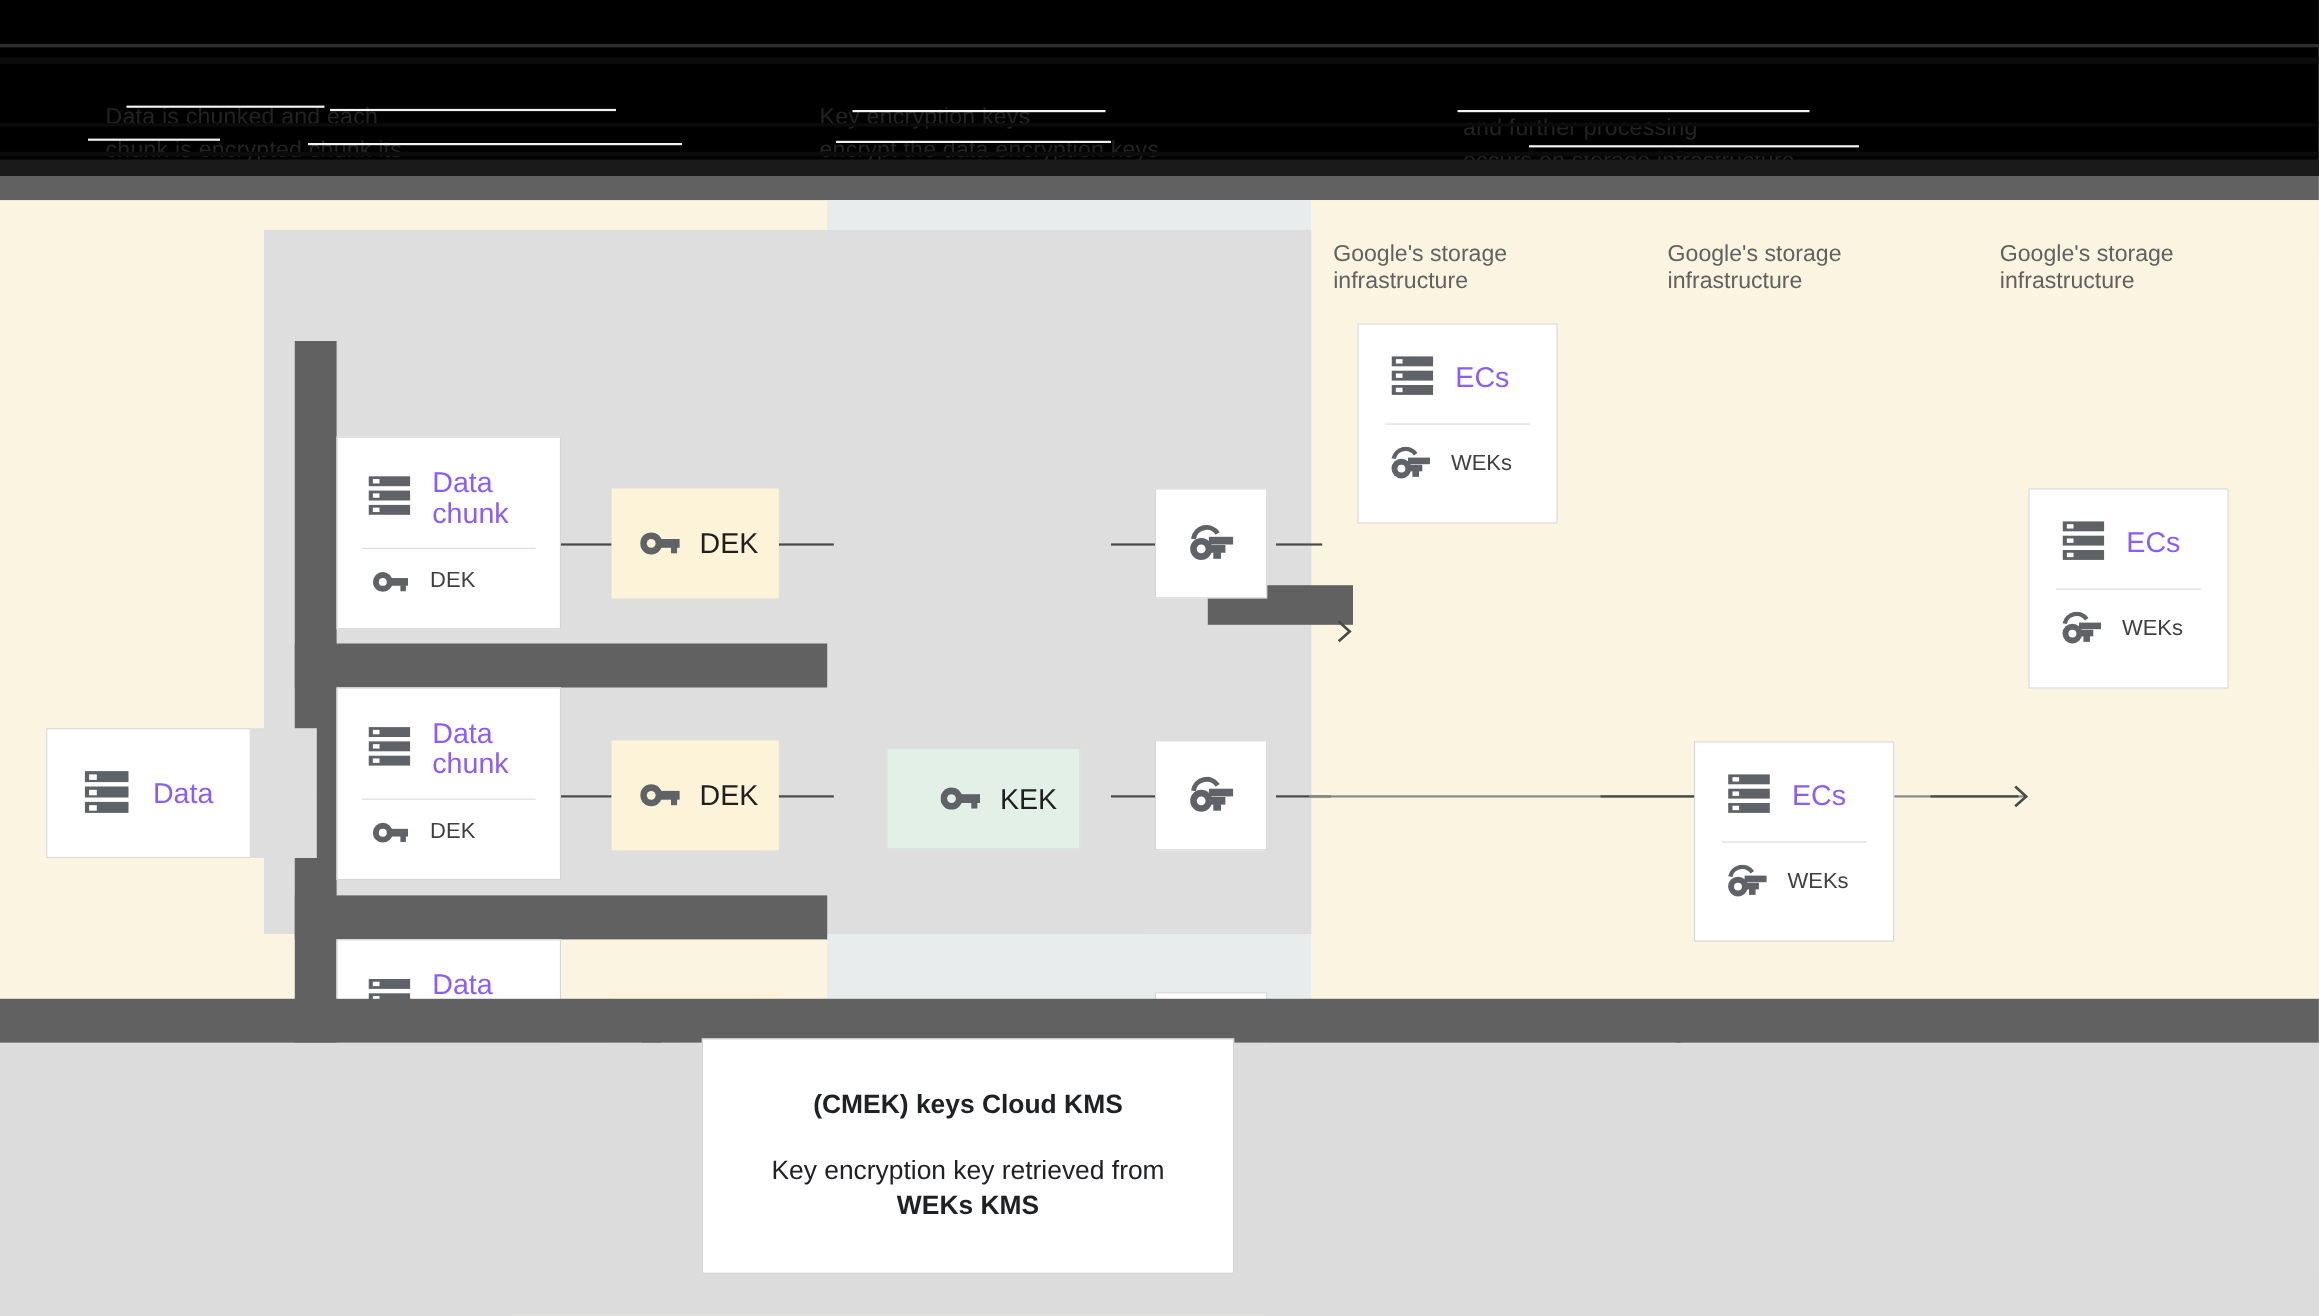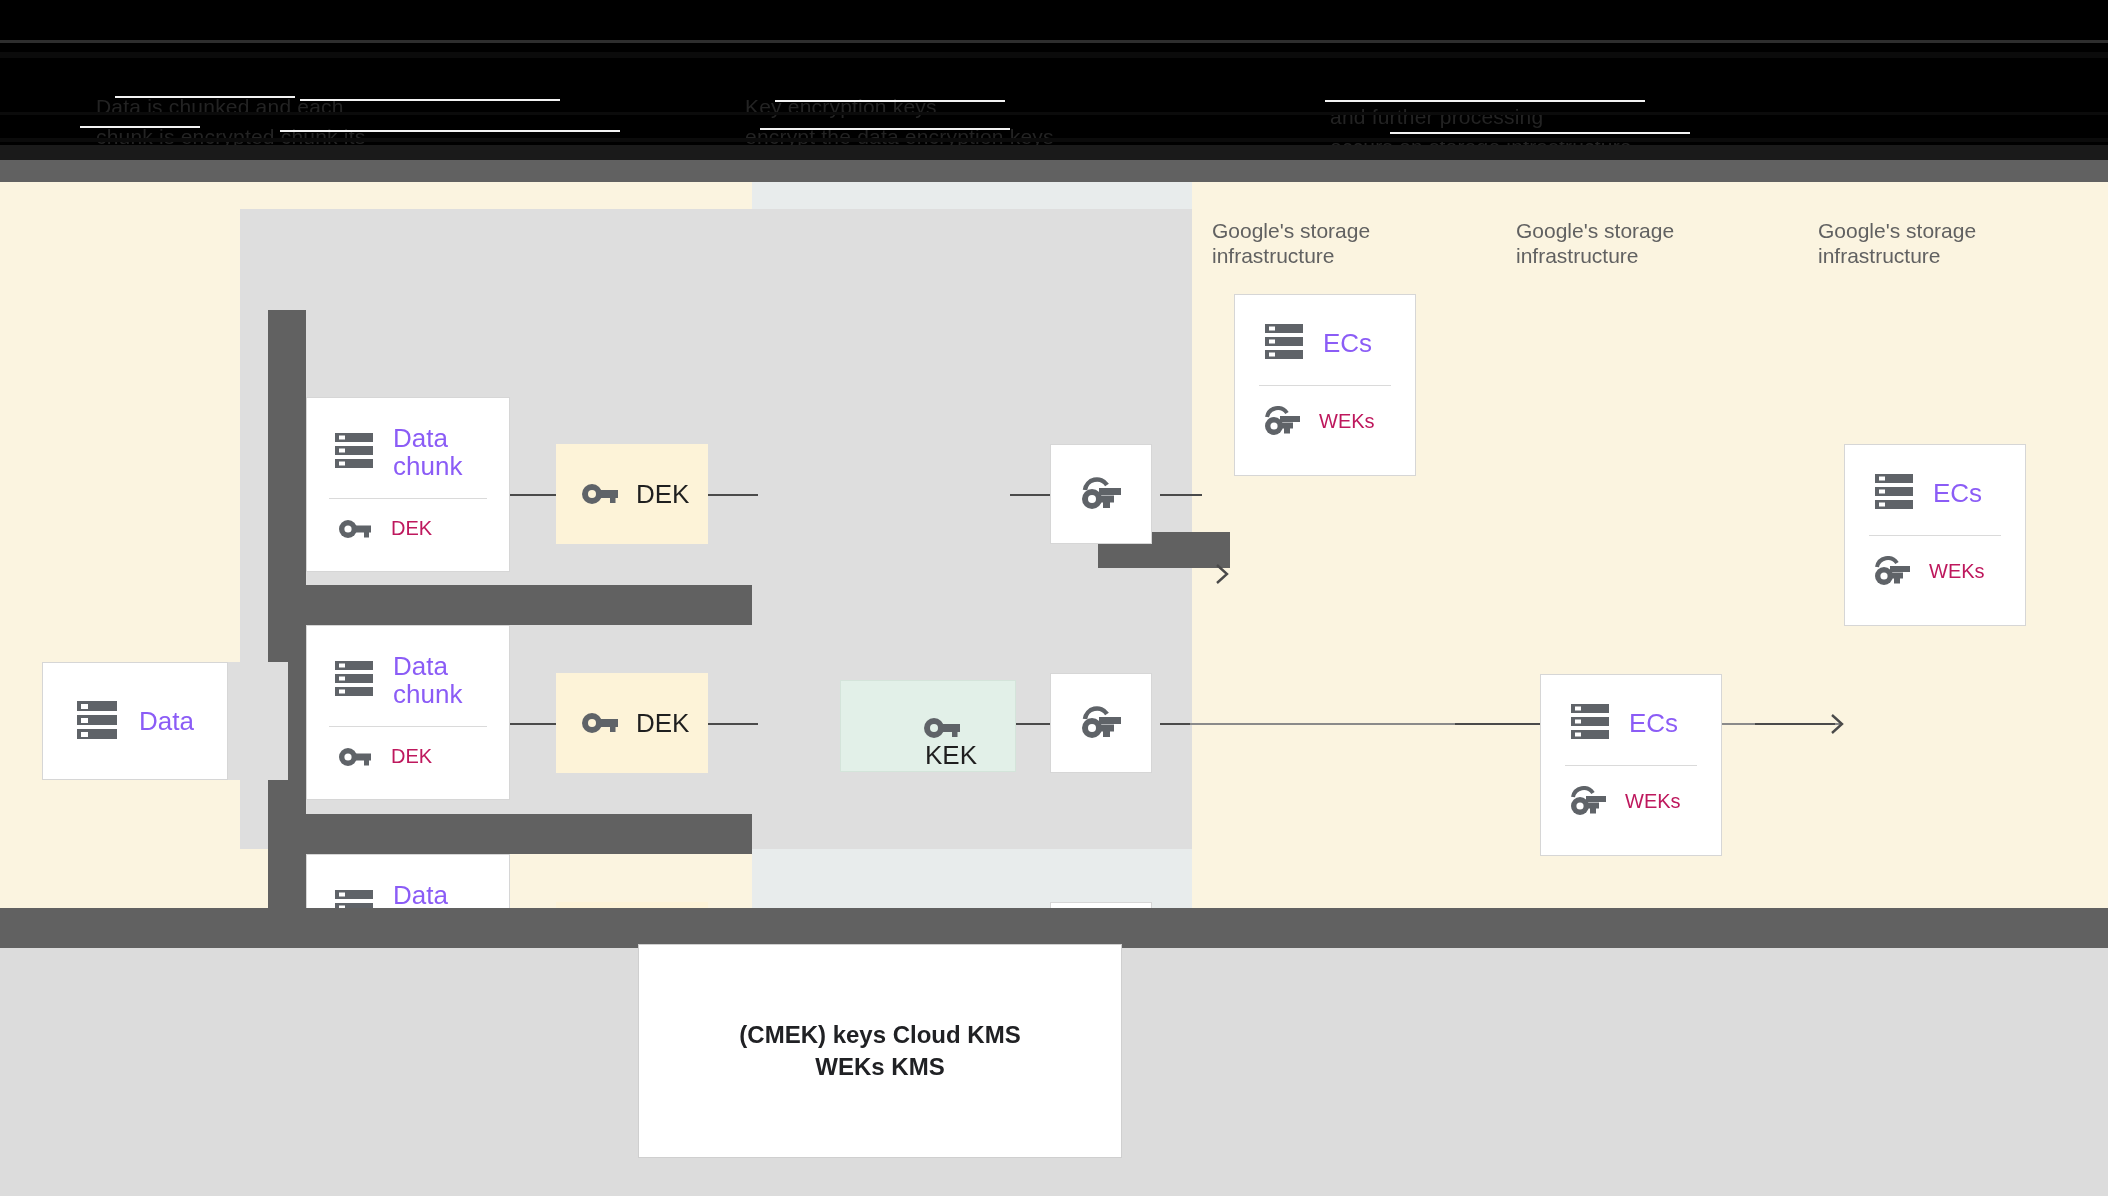--- a/index.html
+++ b/index.html
@@ -41,7 +41,7 @@
   .card{position:absolute;background:#fff;border:1px solid #d6d6d6;box-sizing:border-box;}
   .card-row{display:flex;align-items:center;}
   .card-title{font-size:26px;color:#8b5cf6;line-height:28px;}
-  .card-sub{font-size:20px;color:#be185d;}
+  .card-sub{font-size:20px;color:#404040;}
   .divider{height:1px;background:#dadada;}
 
   

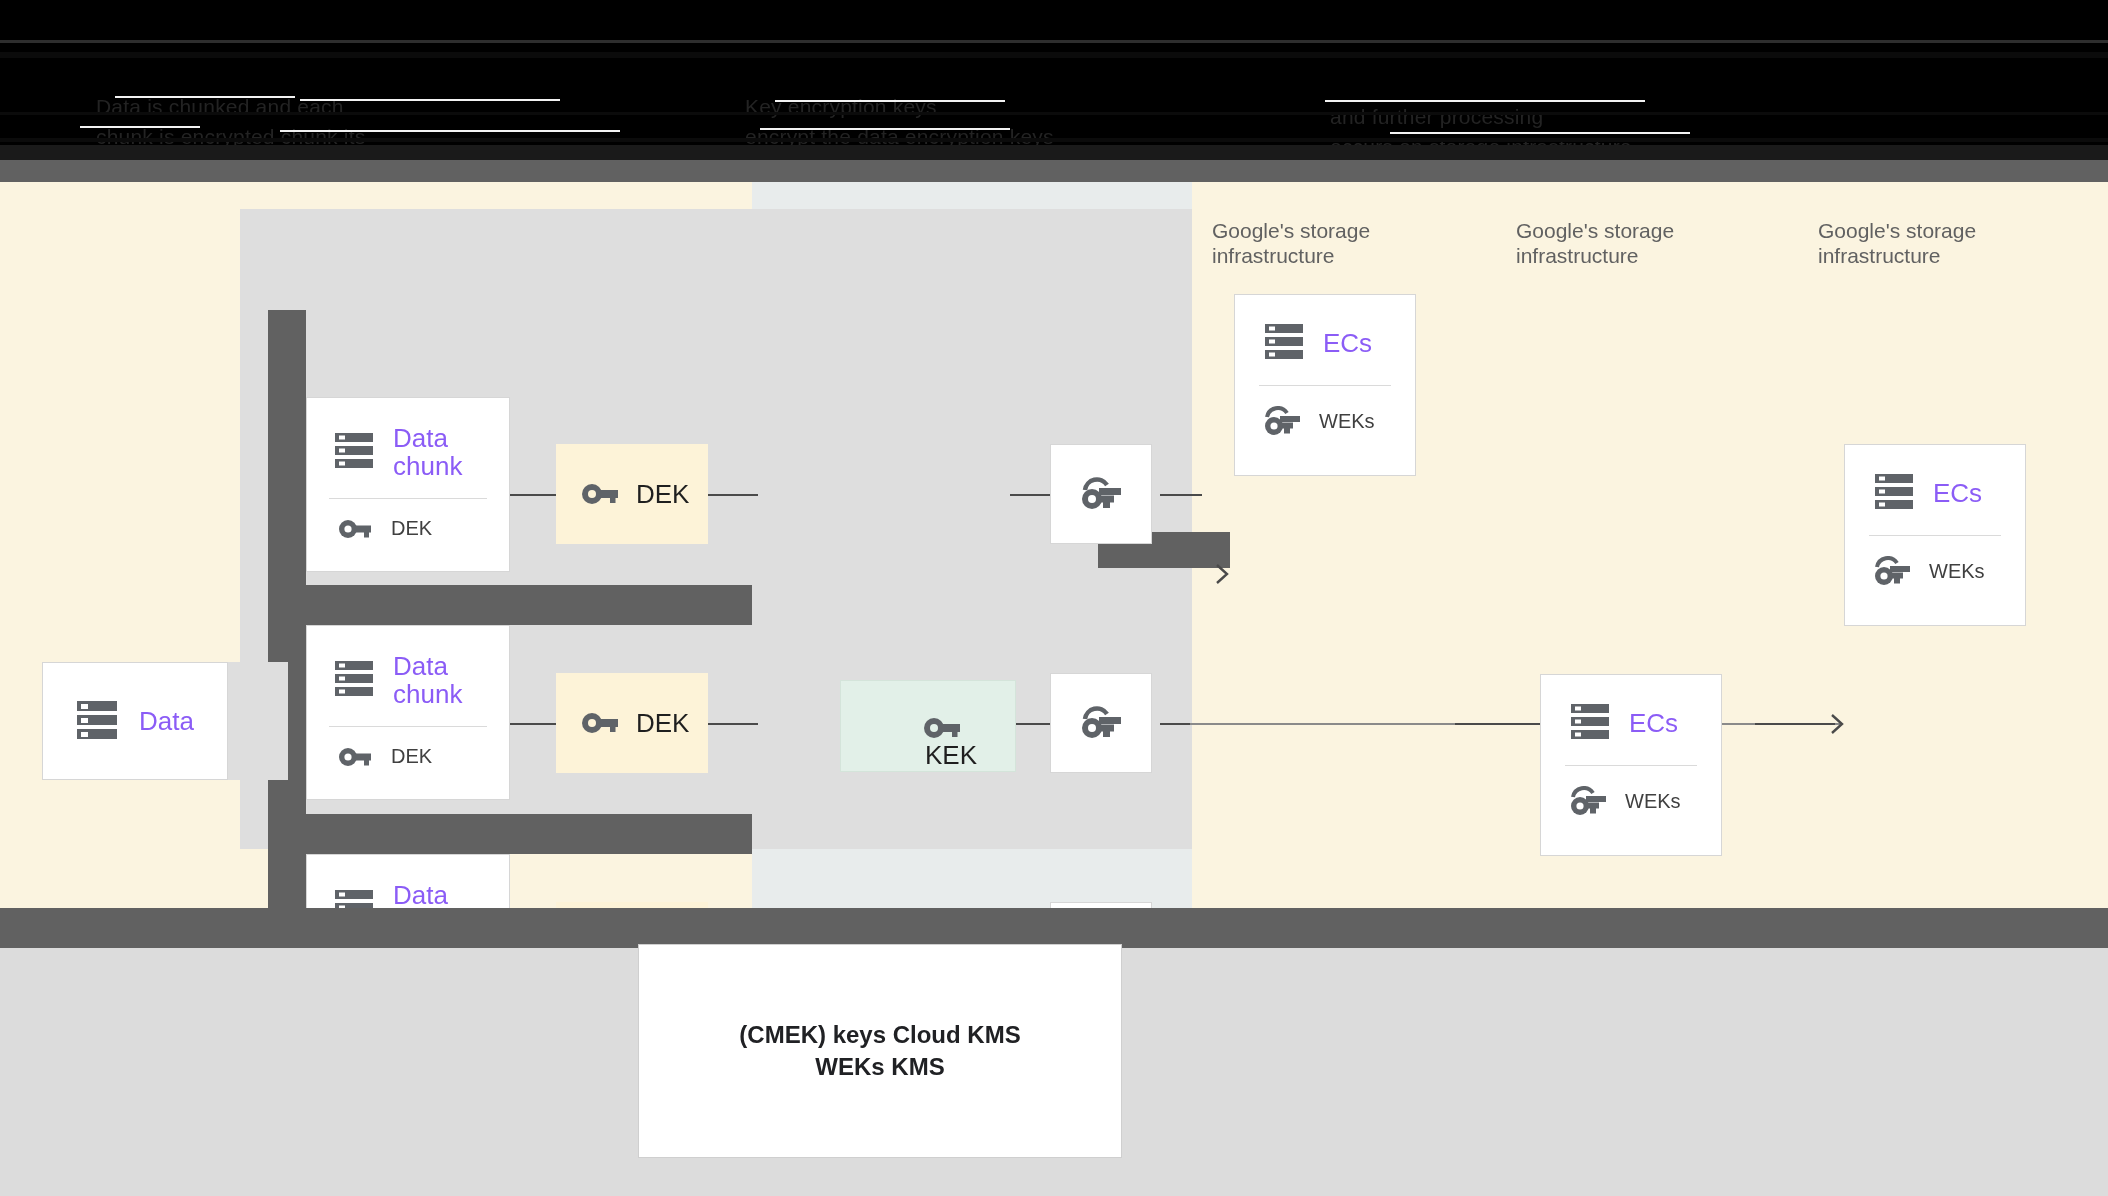--- a/index.html
+++ b/index.html
@@ -293,7 +293,7 @@
     <span class="box-label">DEK</span>
   </div>
 
-  <div class="box box-kek" style="left:840px;top:498px;width:176px;height:92px;justify-content:flex-end;padding-left:28px;flex-direction:column;">
+  <div class="box box-kek" style="left:806px;top:498px;width:176px;height:92px;justify-content:center;padding-left:28px;">
     <span>
       <svg width="36" height="24" viewBox="0 0 36 24">
         <circle cx="10" cy="12" r="10" fill="#5f6368"></circle>

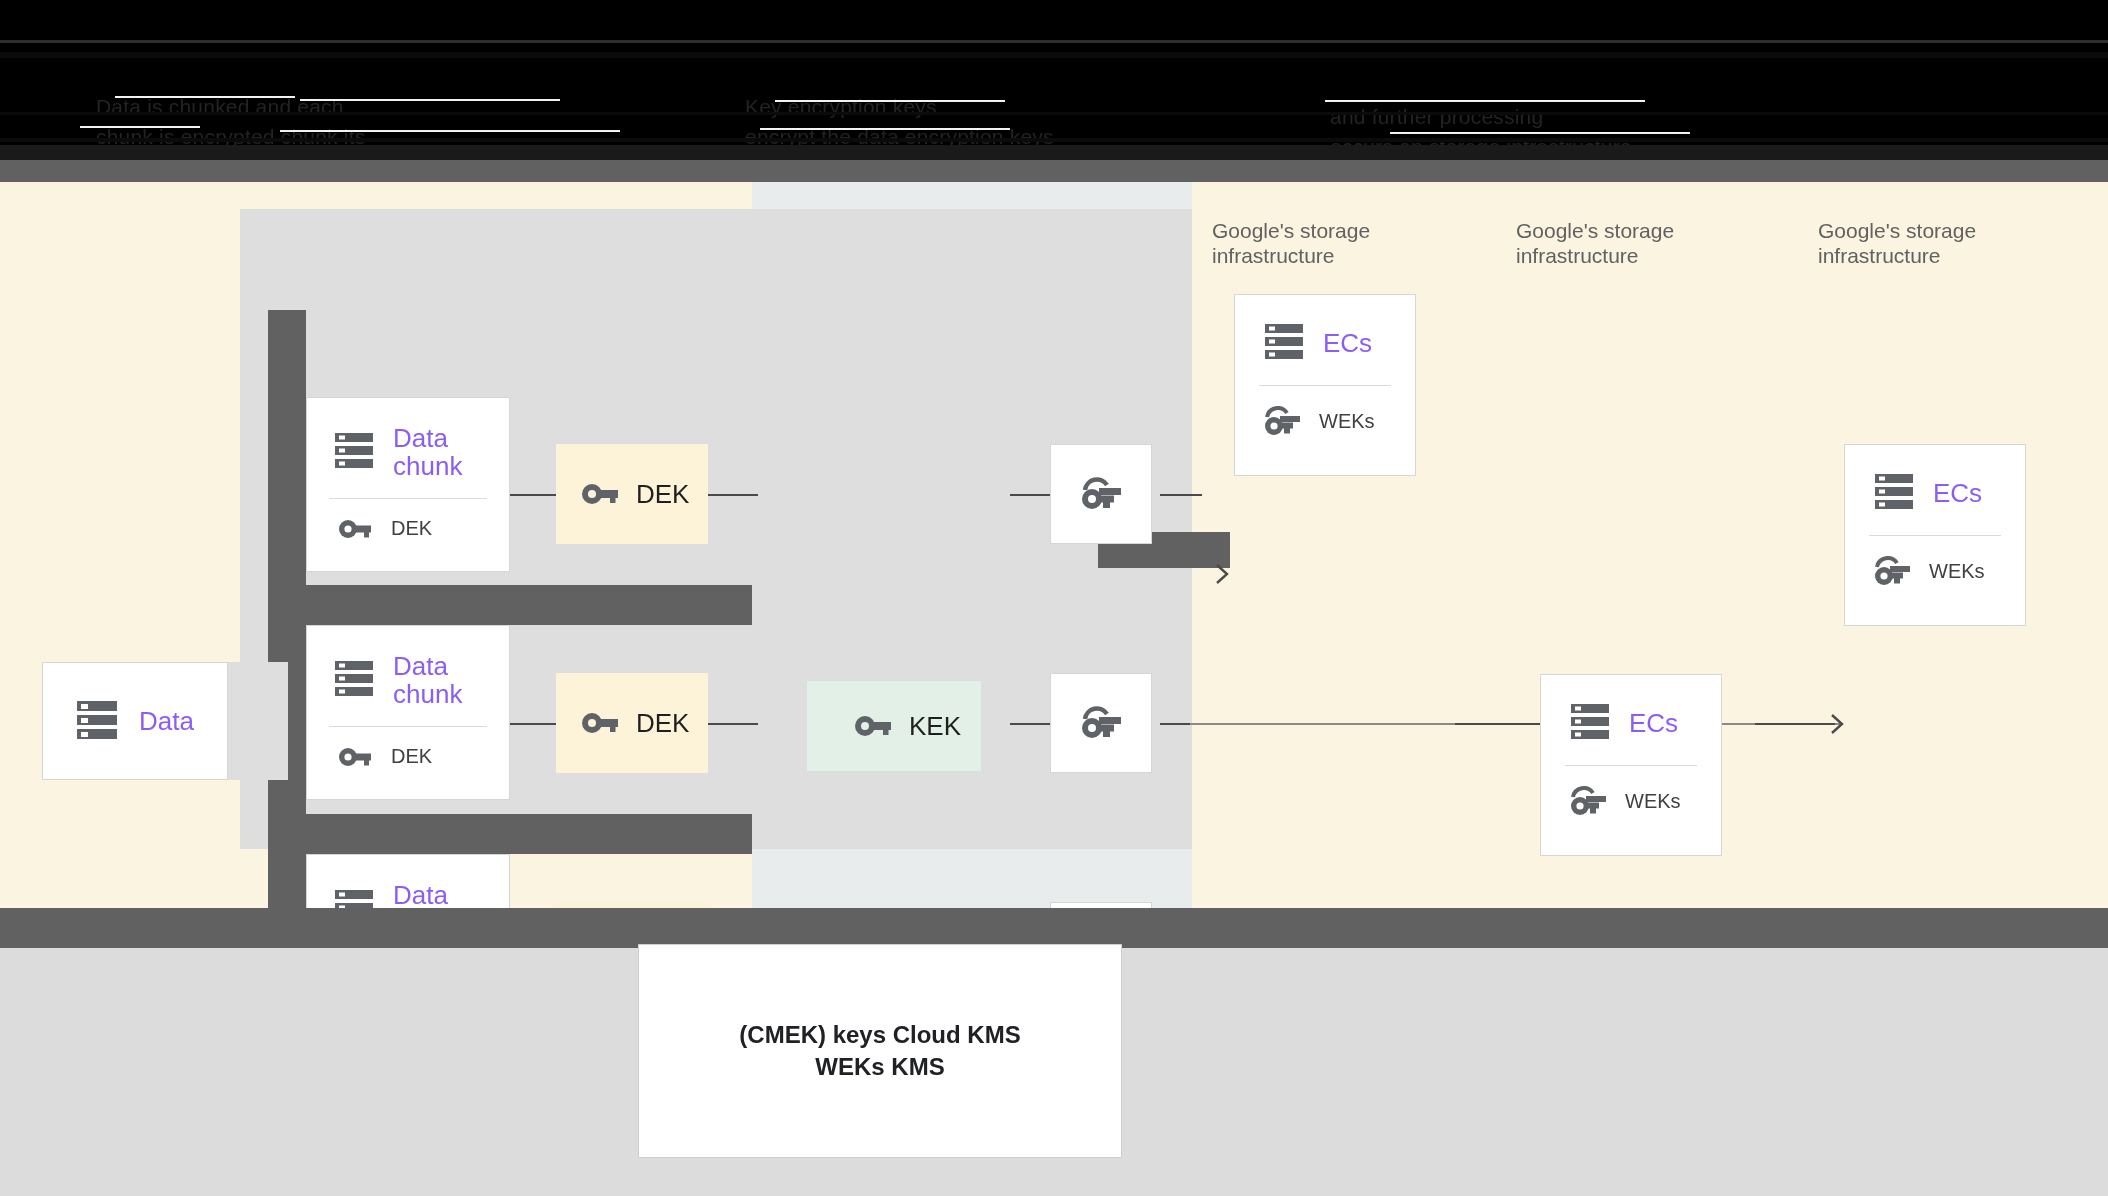--- a/index.html
+++ b/index.html
@@ -445,6 +445,7 @@
 
 <div id="caption">
   <div class="cap-strong">(CMEK) keys Cloud KMS</div>
+  <div class="cap-normal">Key encryption key retrieved from</div>
   <div class="cap-strong" style="margin-top:2px;">WEKs KMS</div>
 </div>
 

